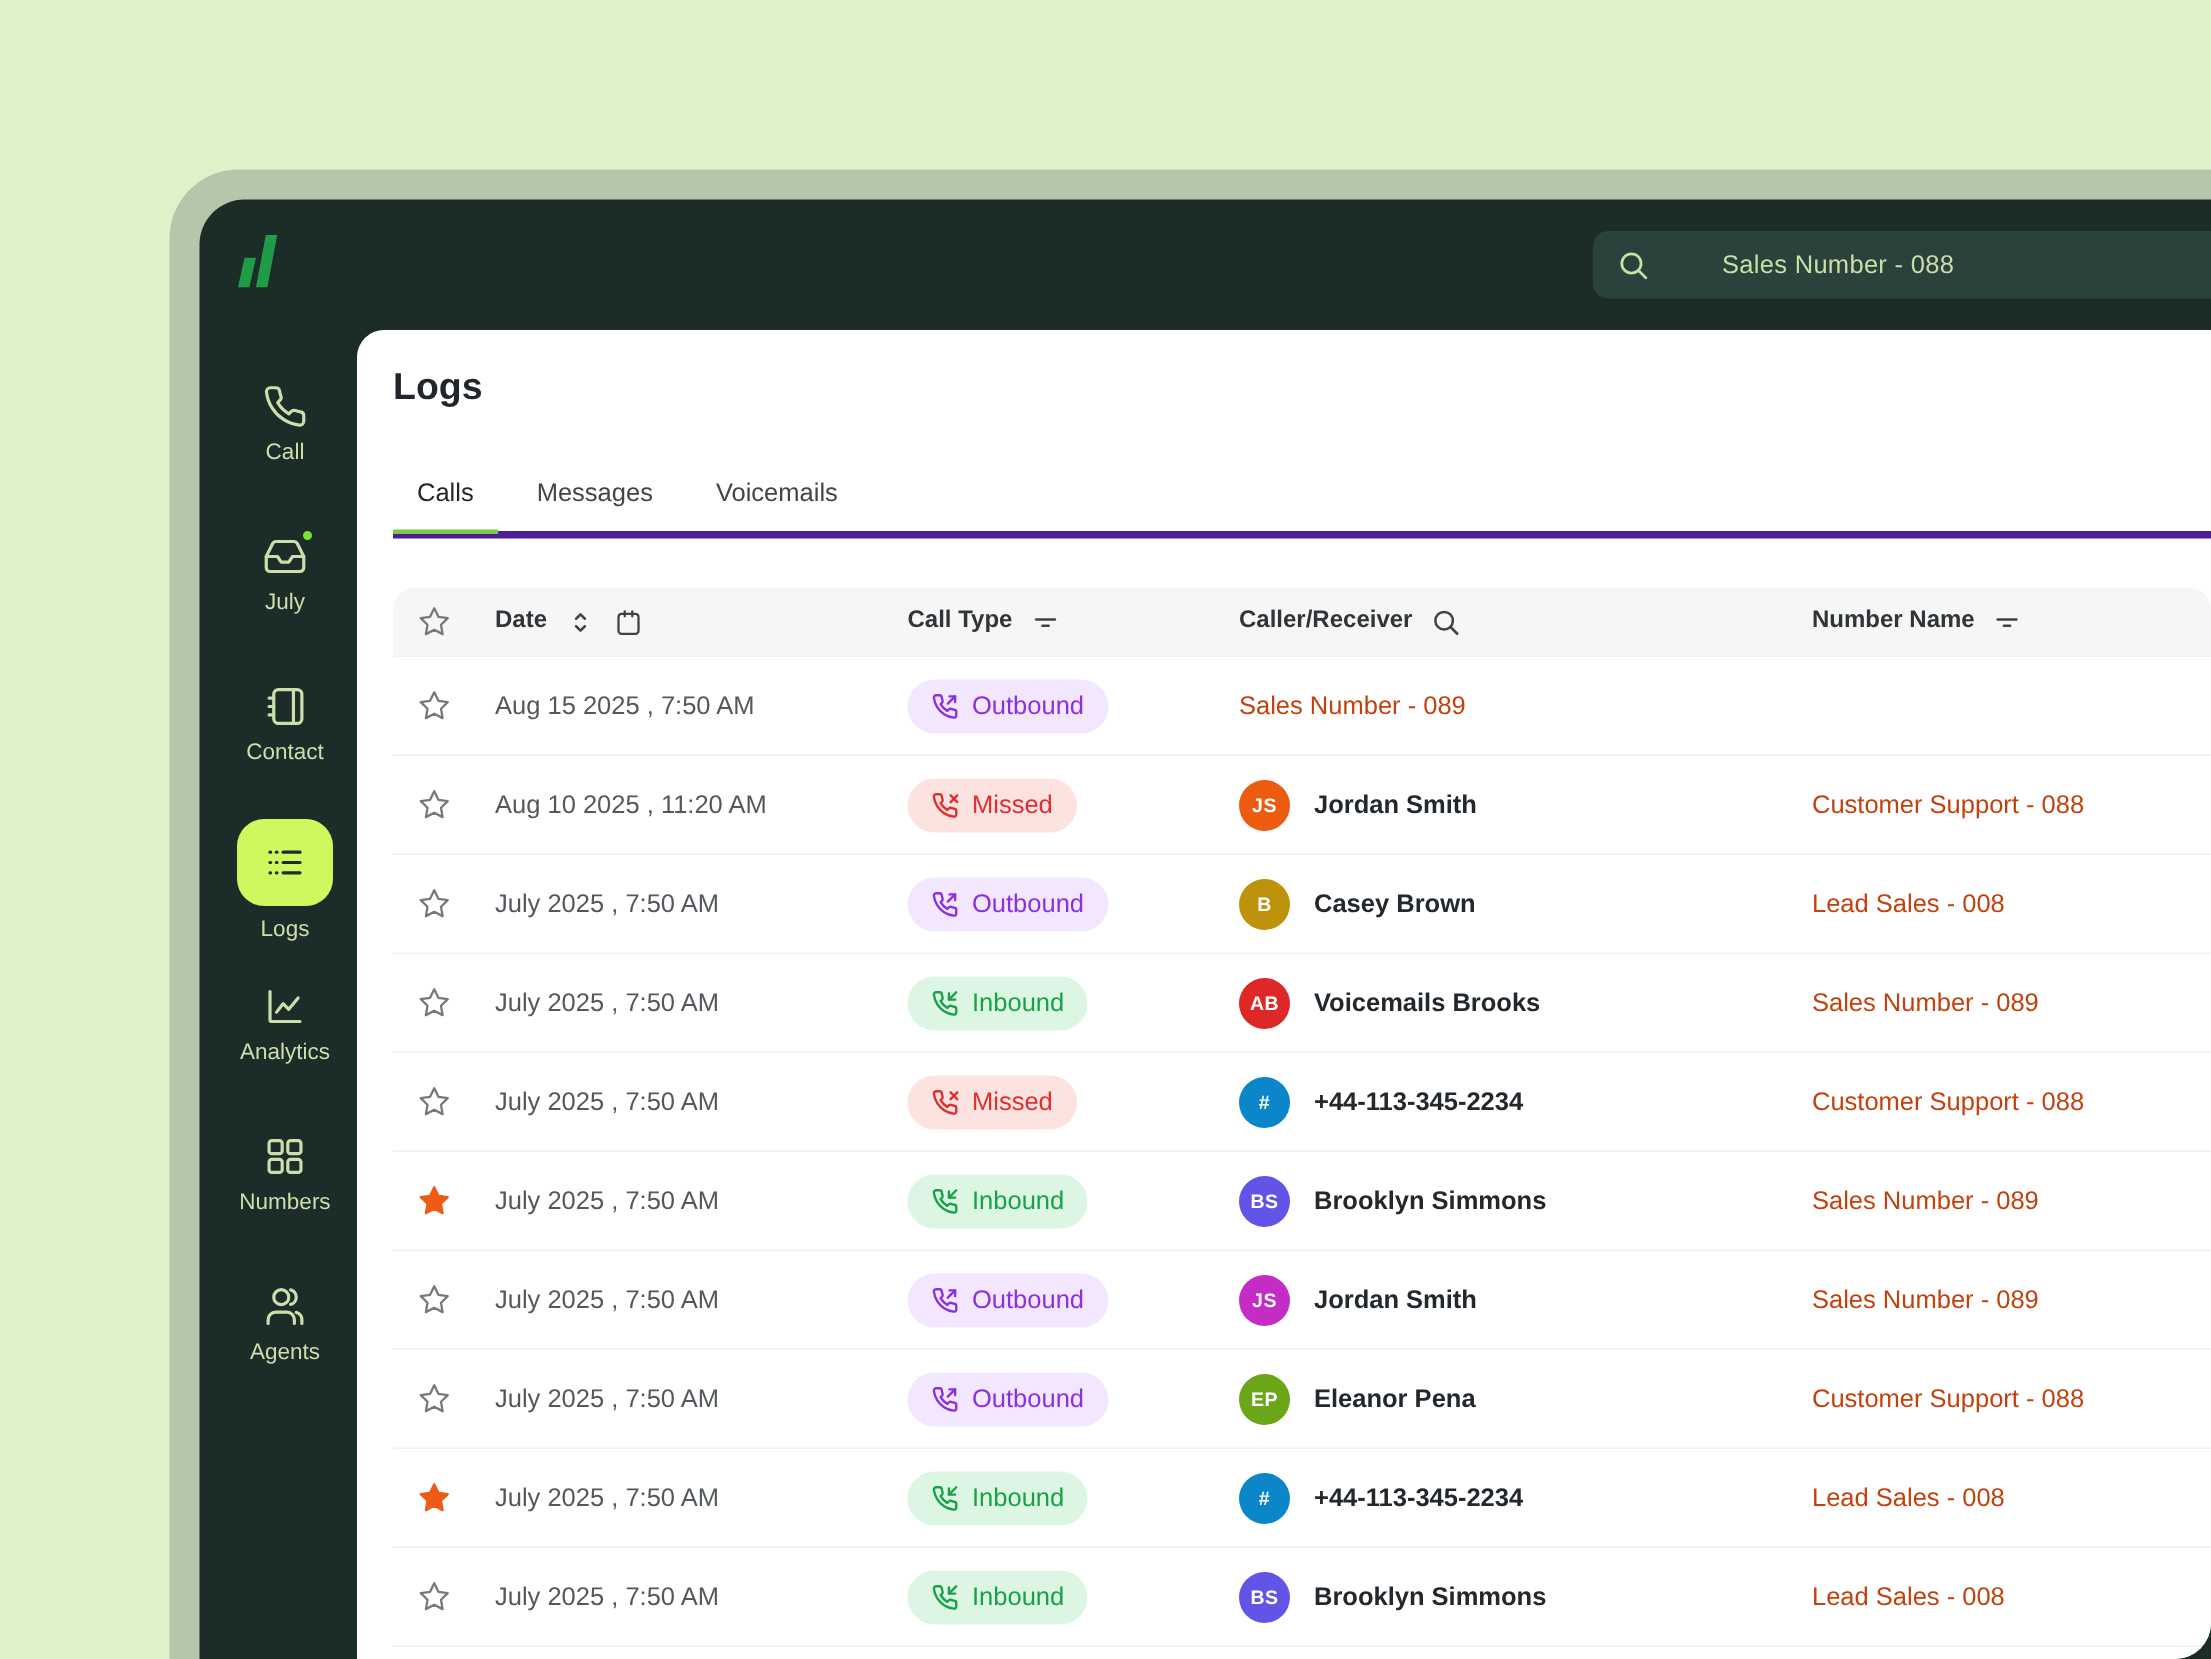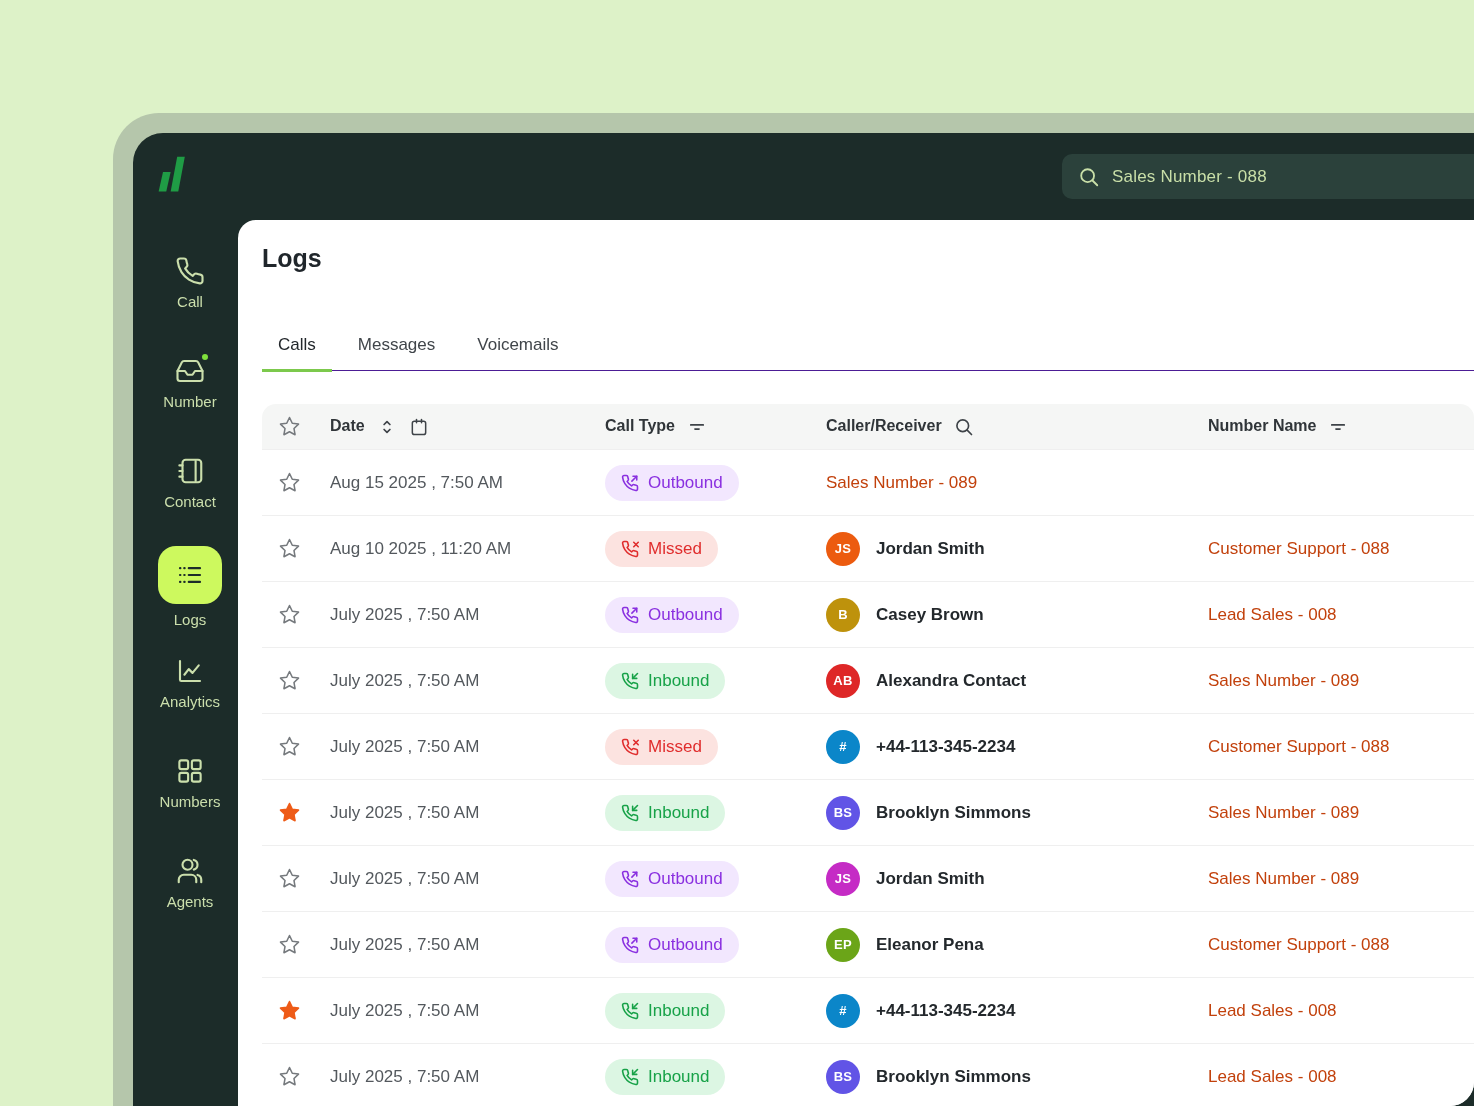--- a/index.html
+++ b/index.html
@@ -18,7 +18,7 @@
             padding:0 16px; gap:12px; color:#C9DFA8; cursor:pointer; }
   .search .s-icon { width:22px; height:22px; display:inline-flex; }
   .search .s-icon svg { width:100%; height:100%; }
-  .search .s-text { font-size:17px; letter-spacing:.2px; }
+  .search .s-text { font-size:17px; letter-spacing:.2px;margin-left:36px; }
 
   
   .sidebar { position:absolute; left:0; top:87px; bottom:0; width:114px;

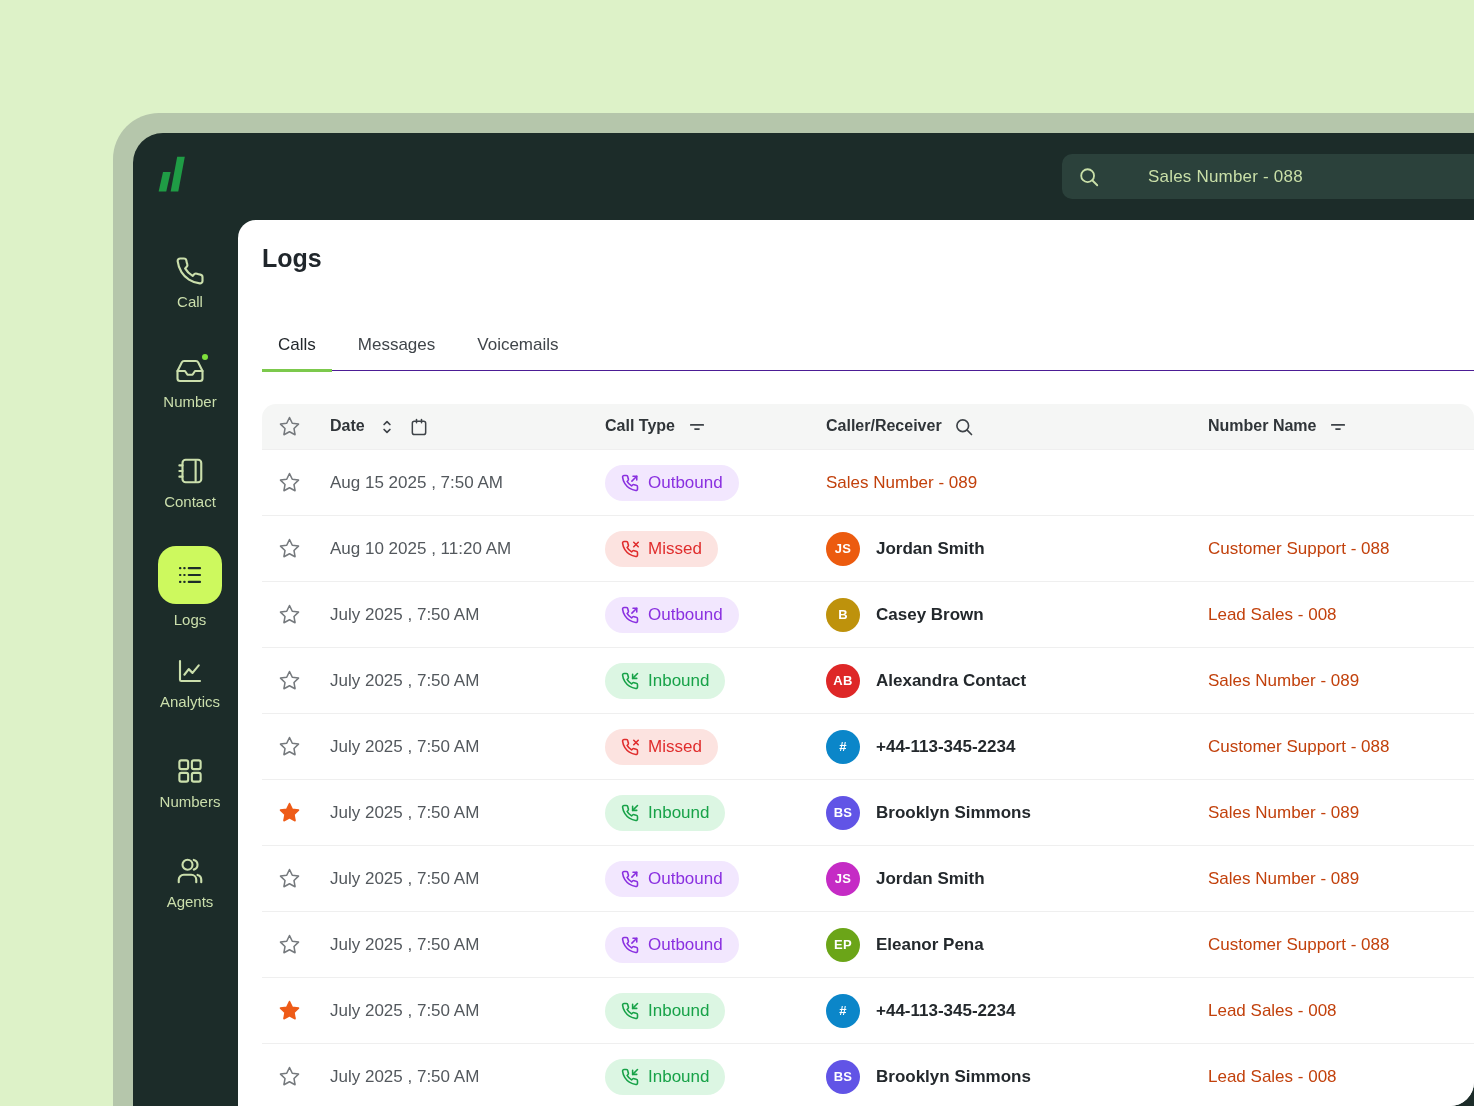--- a/index.html
+++ b/index.html
@@ -40,7 +40,7 @@
            padding-left:24px; overflow:hidden; }
   .panel h1 { margin-top:24px; font-size:25px; font-weight:700; color:#20262B; }
 
-  .tabs { margin-top:62px; display:flex; gap:10px; border-bottom:1px solid #4c1d95; }
+  .tabs { margin-top:46px; display:flex; gap:10px; border-bottom:5px solid #4c1d95; }
   .tab { padding:0 16px 14px; font-size:17px; color:#40454A; cursor:pointer;
          border-bottom:3px solid transparent; margin-bottom:-2px; }
   .tab.active { color:#22272B; border-bottom-color:#7CC94C; }

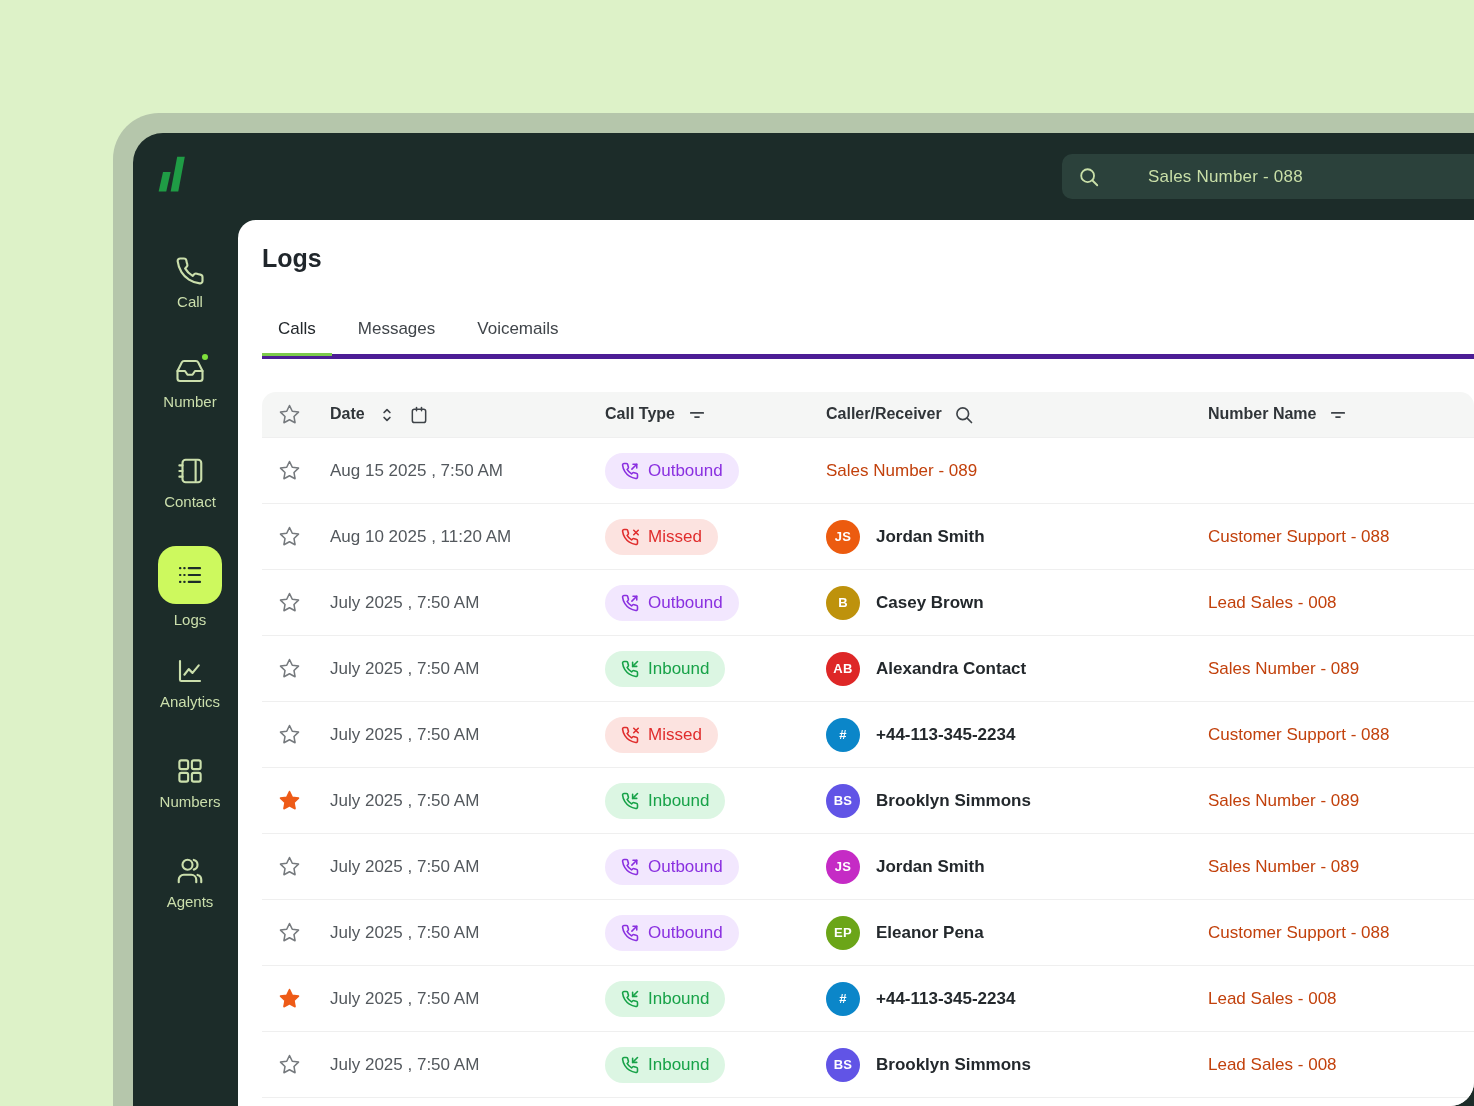--- a/index.html
+++ b/index.html
@@ -111,7 +111,7 @@
           </svg>
           <span class="dot"></span>
         </span>
-    <span class="label">Number</span>
+    <span class="label">July</span>
   </div>
       <div class="nav-item">
     <span class="ic">

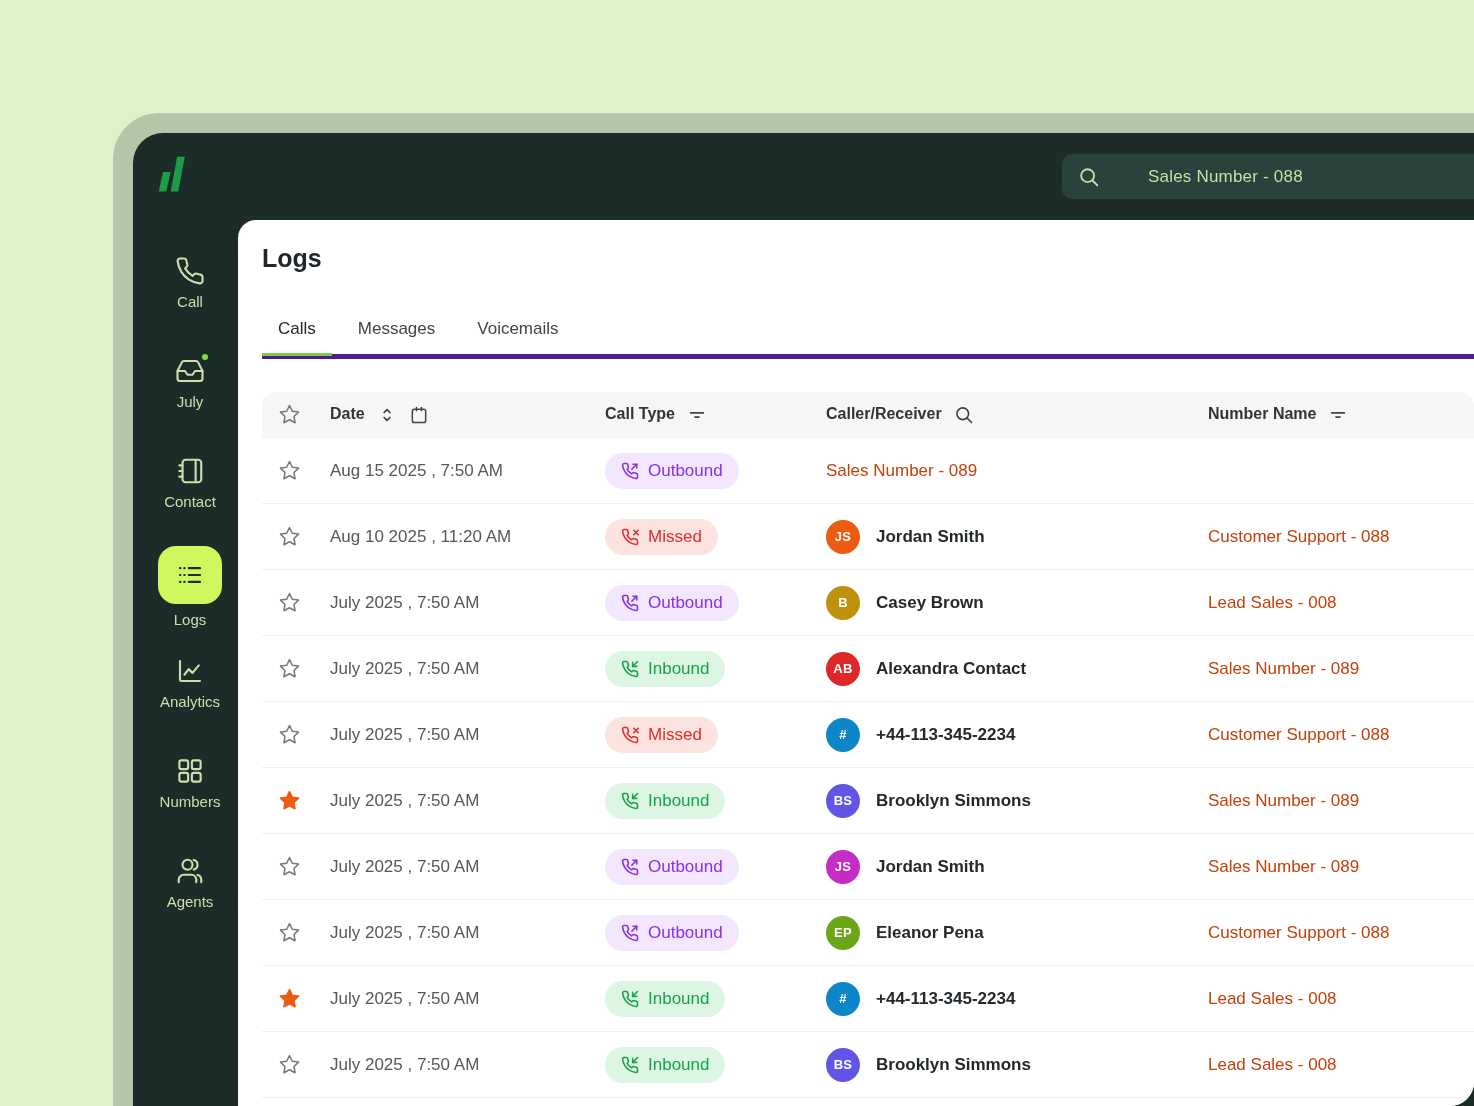--- a/index.html
+++ b/index.html
@@ -339,7 +339,7 @@
     </div>
     <div class="caller-cell">
       <span class="avatar" style="background: rgb(222, 39, 39);">AB</span>
-      <span class="caller-name">Alexandra Contact</span>
+      <span class="caller-name">Voicemails Brooks</span>
     </div>
     <div class="number-cell">Sales Number - 089</div>
   </div>

